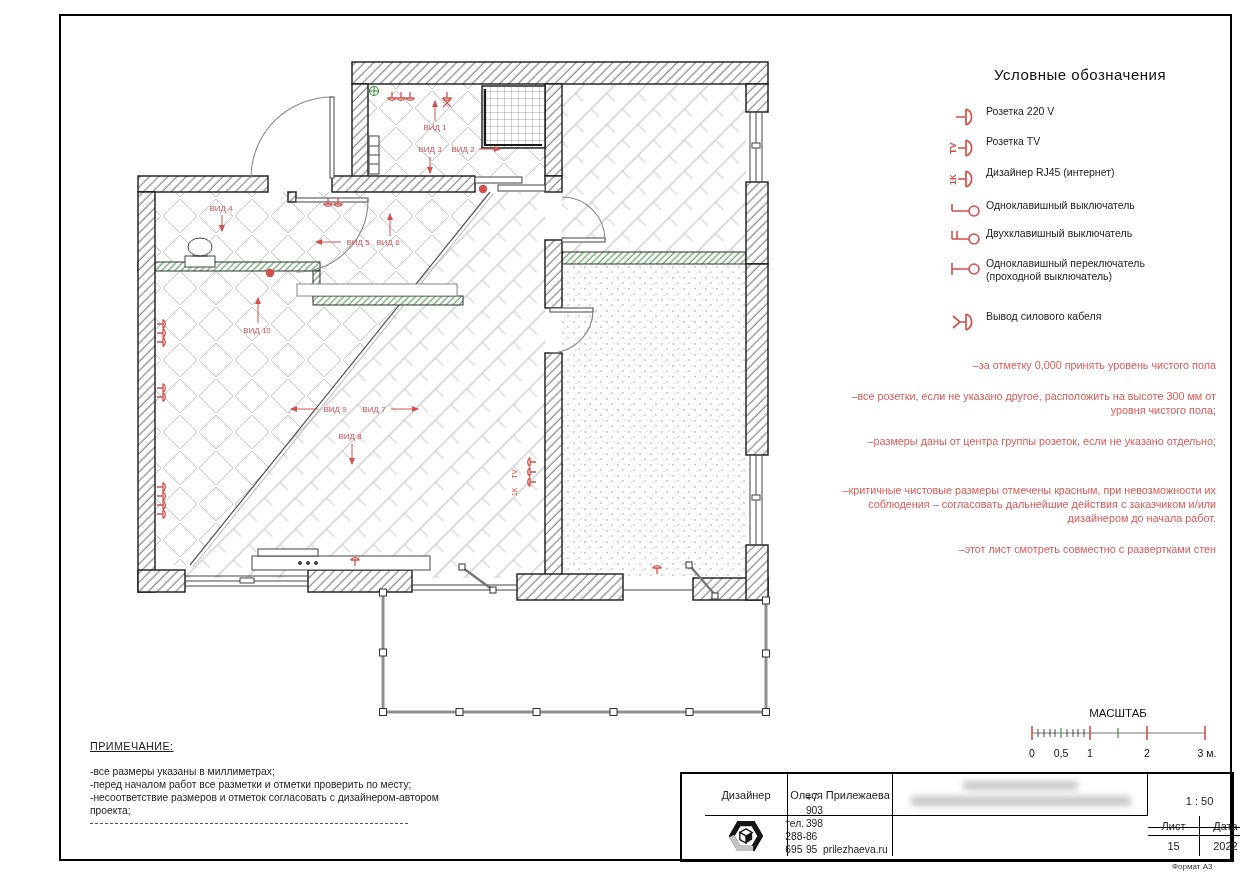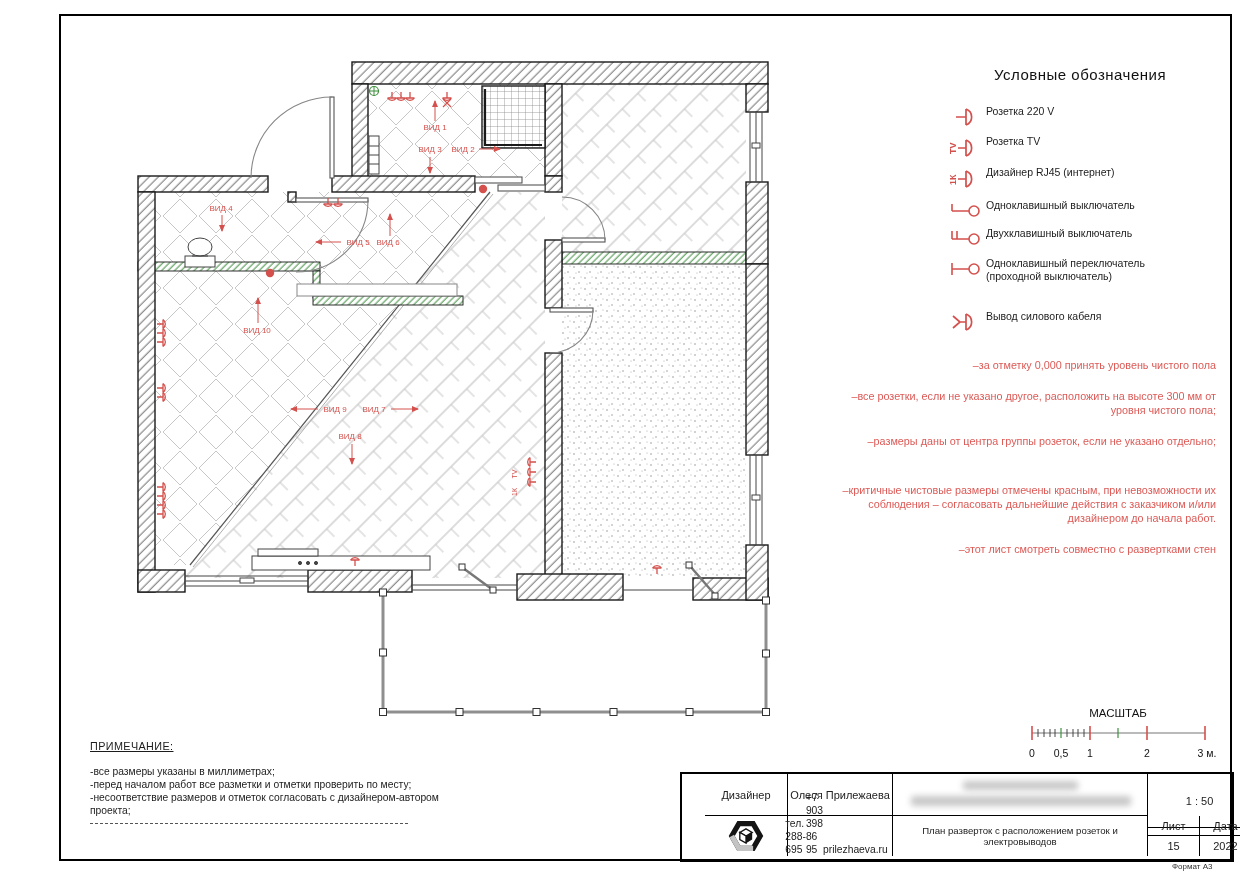--- a/index.html
+++ b/index.html
@@ -412,7 +412,6 @@
     <span>+7 903 398 86 95</span>
     <span>prilezhaeva.ru</span>
   </div>
-  <div class="cell bR sheet-title" style="left:188px;top:42px;width:255px;height:40px">План разверток с расположением розеток и электровыводов</div>
   <div class="cell bR bB" style="left:443px;top:42px;width:52px;height:20px">Лист</div>
   <div class="cell bB" style="left:495px;top:42px;width:51px;height:20px">Дата</div>
   <div class="cell bR" style="left:443px;top:62px;width:52px;height:20px">15</div>

